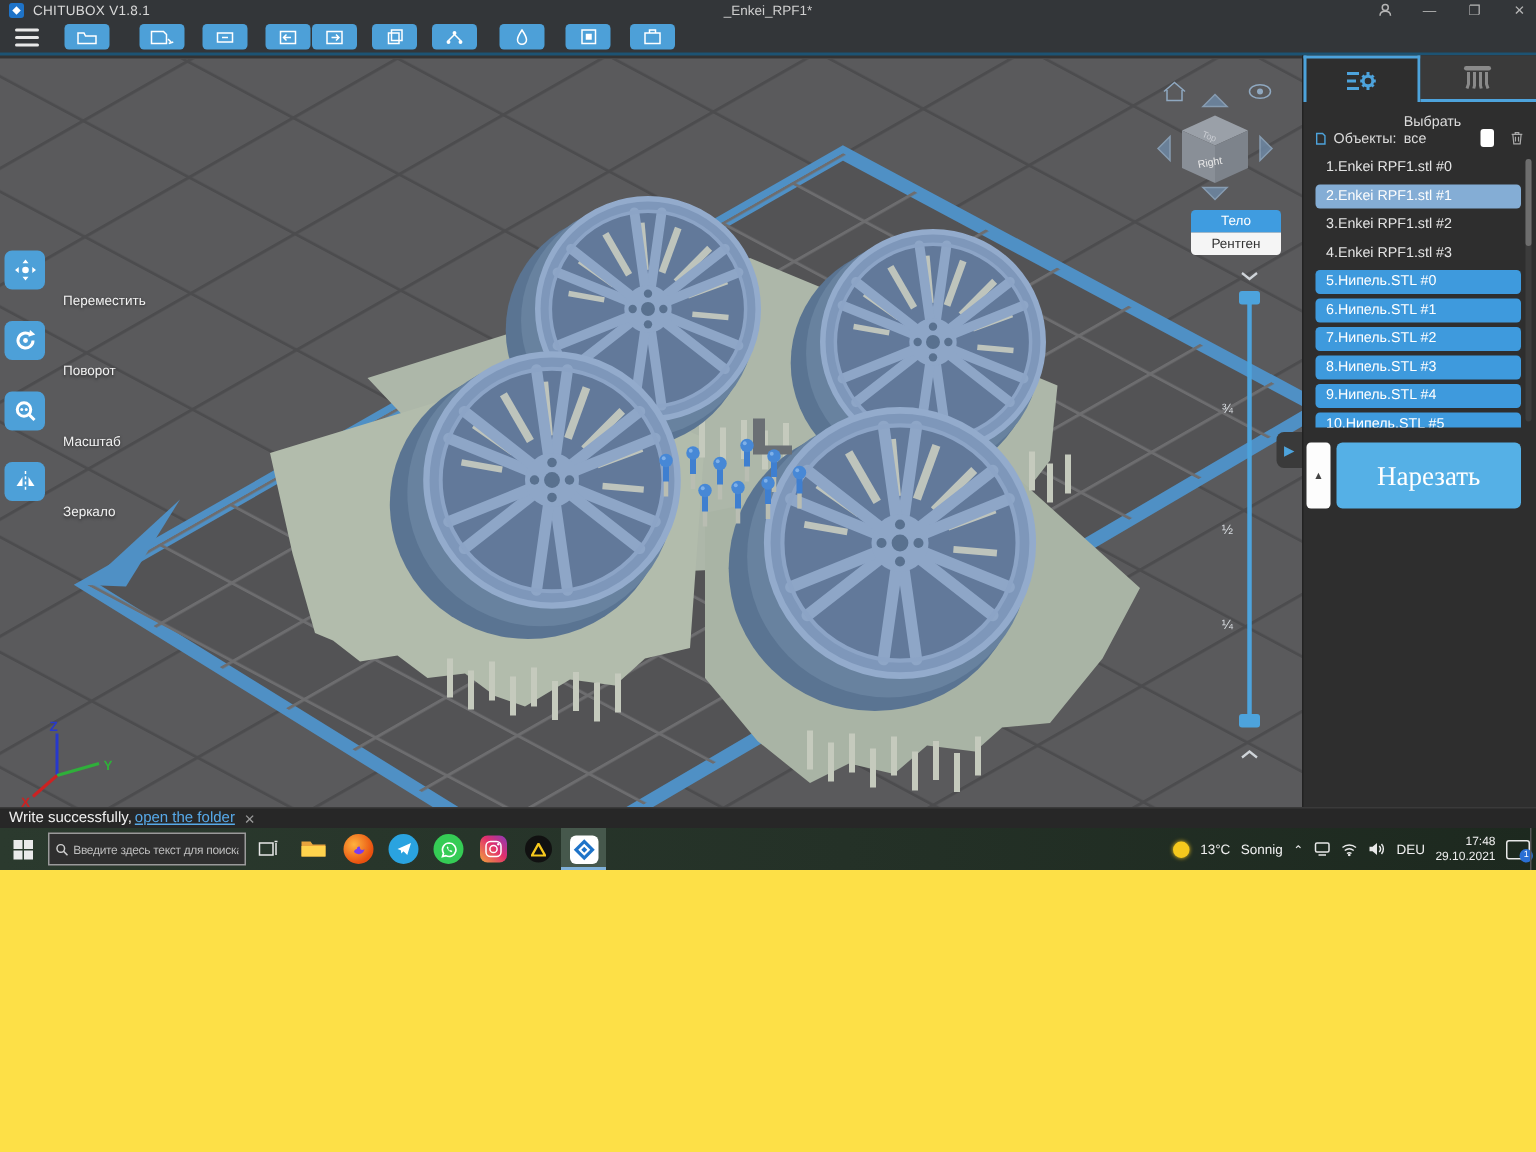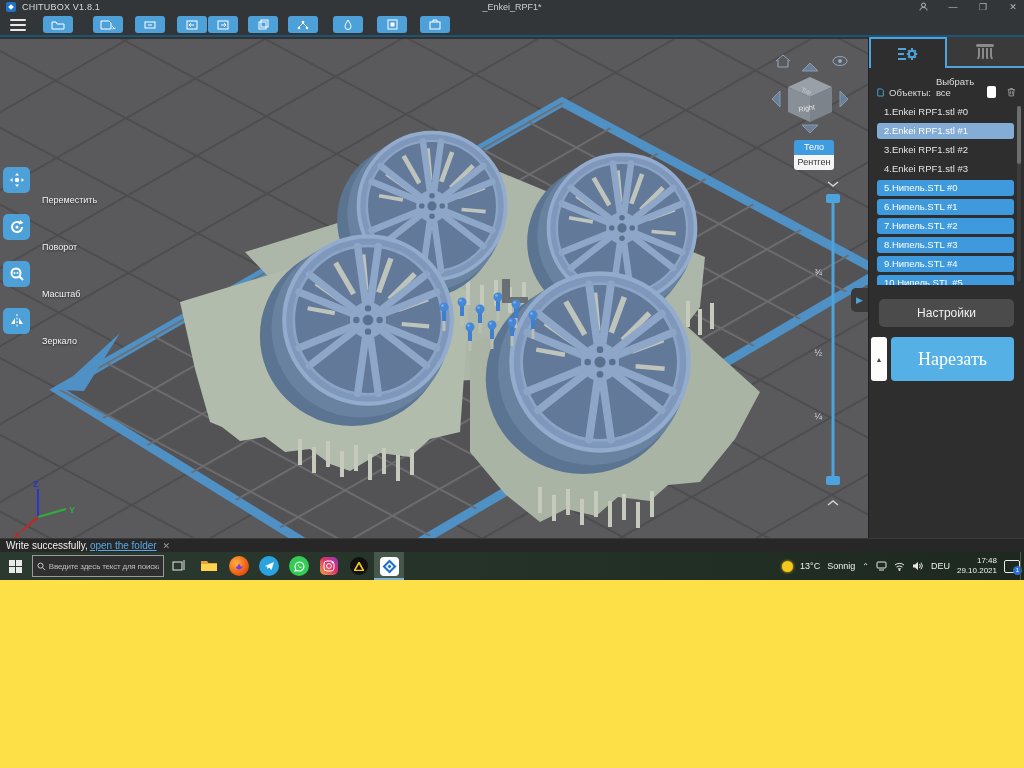--- a/index.html
+++ b/index.html
@@ -35,7 +35,7 @@
   .ltool .llabel { color:#f2f2f2; font-size:9px; margin-top:2px; text-shadow:0 1px 2px rgba(0,0,0,.5); white-space:nowrap;padding-left:40px; }
 
   
-  #viewmode { position:absolute; left:794px; top:101px; width:40px; }
+  #viewmode { position:absolute; left:794px; top:101px; width:60px; }
   #btn-body { background:#3f9ce0; color:#fff; font-size:9px; text-align:center; height:15px; line-height:15px; border-radius:3px 3px 0 0; }
   #btn-xray { background:#f5f5f5; color:#333; font-size:9px; text-align:center; height:15px; line-height:15px; border-radius:0 0 3px 3px; }
 

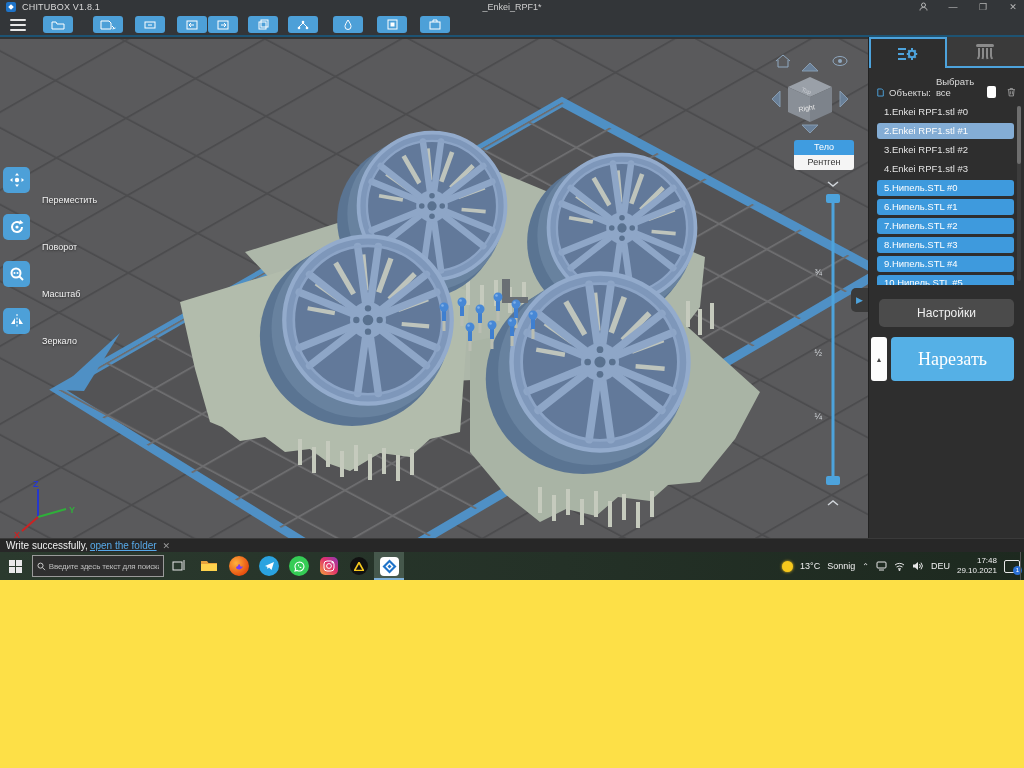--- a/index.html
+++ b/index.html
@@ -453,7 +453,6 @@
           </div>
     </div>
 
-    <div id="settingsbtn">Настройки</div>
     <div id="slicerow">
       <div id="slicespin">▲</div>
       <div id="slicebtn">Нарезать</div>

